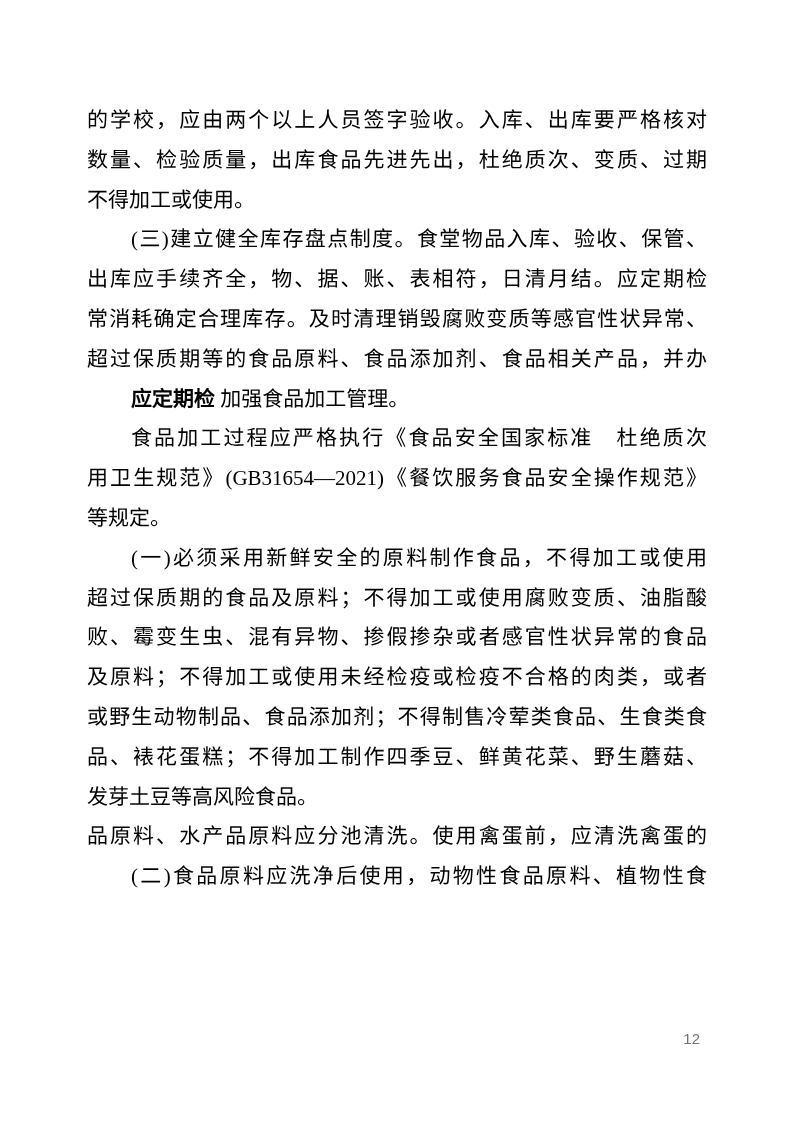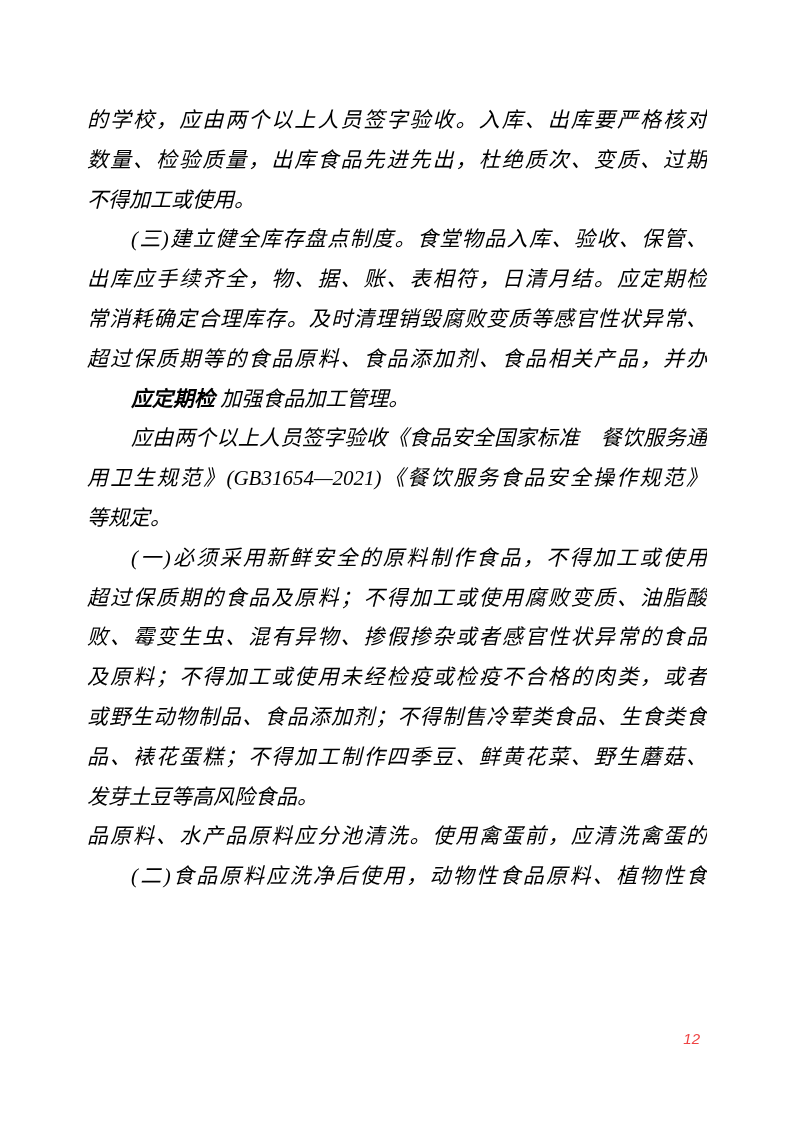--- a/index.html
+++ b/index.html
@@ -15,7 +15,6 @@
     overflow: hidden;
     font-family: "Liberation Serif", "DejaVu Serif", serif;
     color: #000000;
-    font-style: italic;
   }
   .doc-body {
     position: absolute;

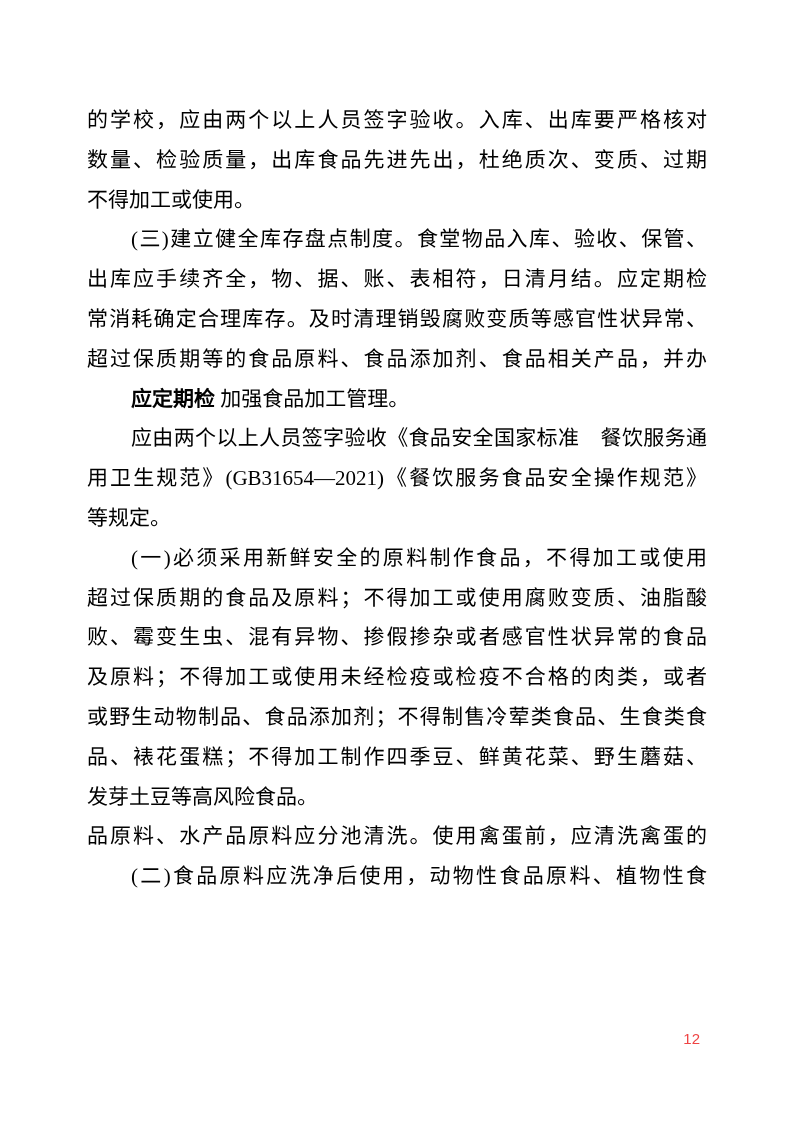--- a/index.html
+++ b/index.html
@@ -77,7 +77,7 @@
         <div class="line indent para-end"><span class="bold">应定期检</span> 加强食品加工管理。</div>
       </div>
       <div class="para">
-        <div class="line indent">应由两个以上人员签字验收《食品安全国家标准　餐饮服务通</div>
+        <div class="line indent">食品加工过程应严格执行《食品安全国家标准　杜绝质次</div>
         <div class="line">用卫生规范》(GB31654—2021)《餐饮服务食品安全操作规范》</div>
         <div class="line para-end">等规定。</div>
       </div>

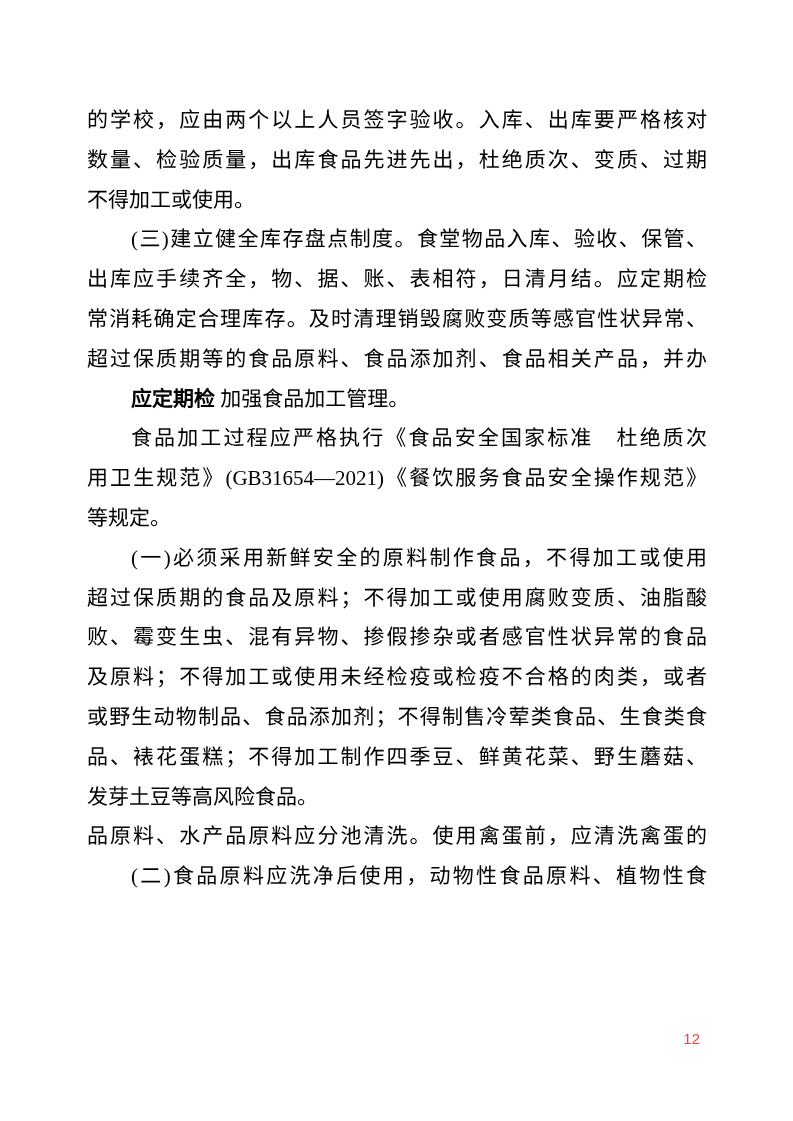--- a/index.html
+++ b/index.html
@@ -54,7 +54,7 @@
     font-family: "Liberation Sans", "DejaVu Sans", sans-serif;
     font-size: 15px;
     line-height: 18px;
-    color: #ef4444;
+    color: #737373;
   }
 </style>
 </head>

